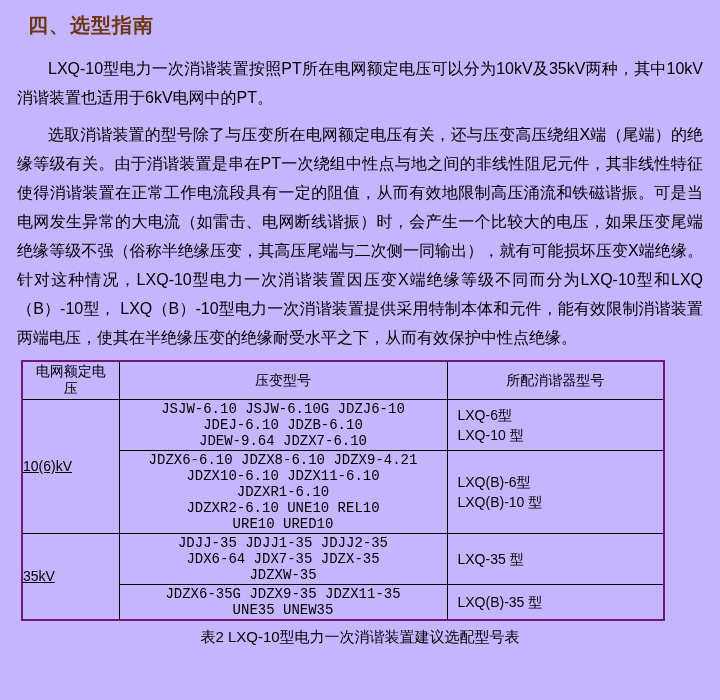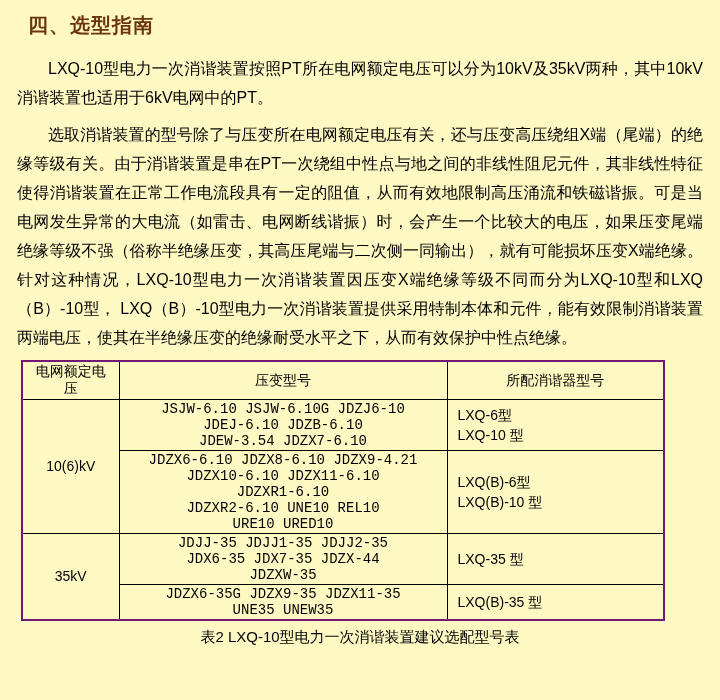--- a/index.html
+++ b/index.html
@@ -8,7 +8,7 @@
     position: relative;
     width: 720px;
     height: 700px;
-    background: #fef9c3;
+    background: #c4b5fd;
     font-family: "Liberation Sans", "DejaVu Sans", sans-serif;
     color: #000000;
     padding: 12px 17px 0 17px;

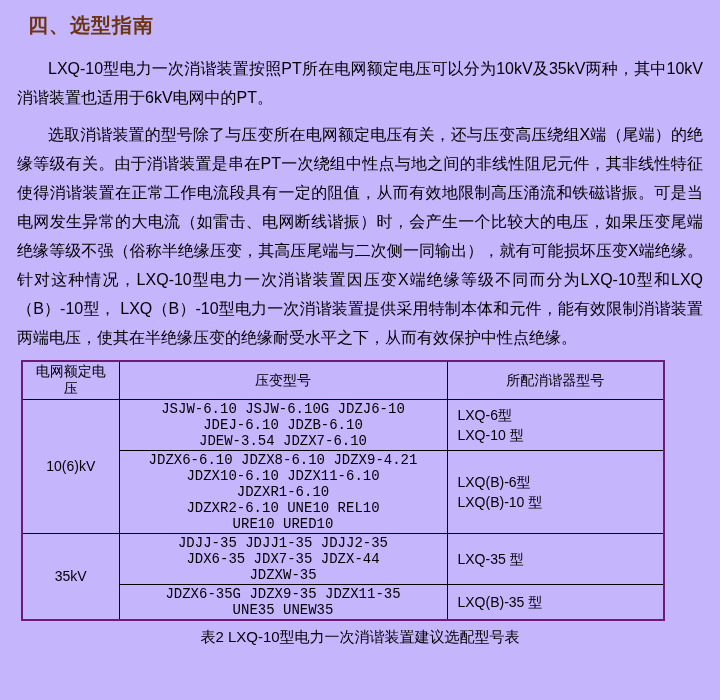--- a/index.html
+++ b/index.html
@@ -93,7 +93,7 @@
       <td class="pt-cell">
         <div class="pt-line">JSJW-6.10 JSJW-6.10G JDZJ6-10</div>
         <div class="pt-line">JDEJ-6.10 JDZB-6.10</div>
-        <div class="pt-line">JDEW-3.54 JDZX7-6.10</div>
+        <div class="pt-line">JDEW-9.64 JDZX7-6.10</div>
       </td>
       <td class="arr-cell">
         <div class="arr-line">LXQ-6型</div>

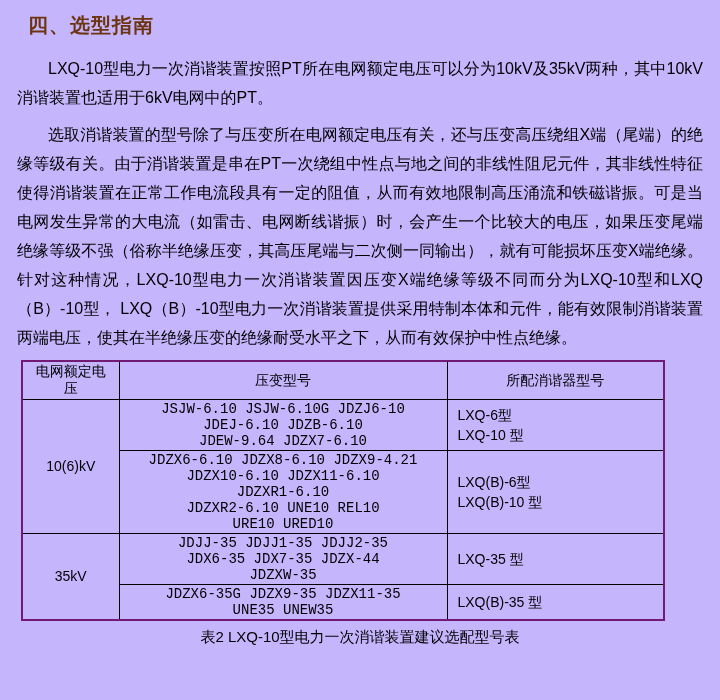--- a/index.html
+++ b/index.html
@@ -51,7 +51,7 @@
   tr.row-c { height: 50px; }
   tr.row-d { height: 33px; }
   th.hdr { text-align: center; vertical-align: middle; line-height: 17px; padding: 0 6px; }
-  td.voltage-cell { text-align: center; vertical-align: middle; }
+  td.voltage-cell { text-align: left; vertical-align: middle; text-decoration: underline; }
   td.pt-cell { text-align: center; vertical-align: middle; padding: 1px 0; font-family: Liberation Mono, monospace; }
   td.pt-cell .pt-line { line-height: 16px; }
   td.arr-cell { text-align: left; vertical-align: middle; padding-left: 10px; }

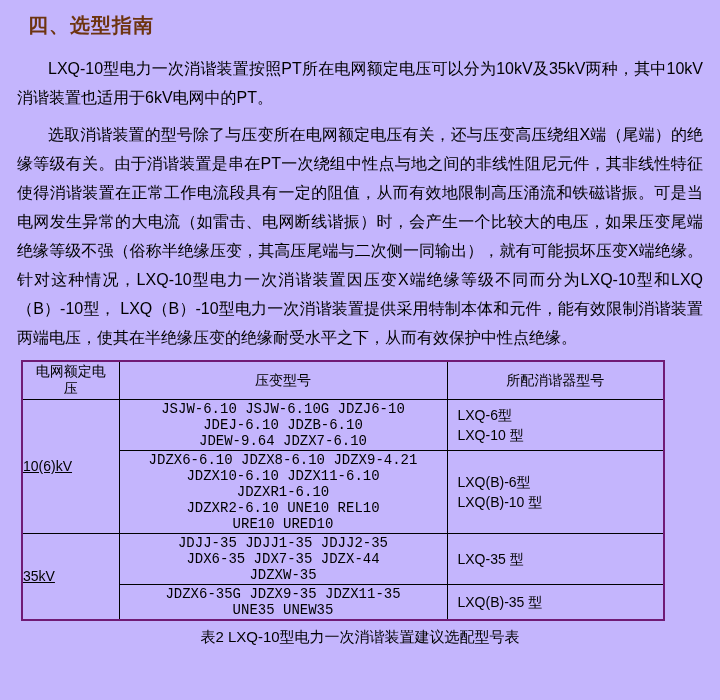--- a/index.html
+++ b/index.html
@@ -119,7 +119,7 @@
       <td class="voltage-cell" rowspan="2">35kV</td>
       <td class="pt-cell">
         <div class="pt-line">JDJJ-35 JDJJ1-35 JDJJ2-35</div>
-        <div class="pt-line">JDX6-35 JDX7-35 JDZX-44</div>
+        <div class="pt-line">JDX6-64 JDX7-35 JDZX-35</div>
         <div class="pt-line">JDZXW-35</div>
       </td>
       <td class="arr-cell">

